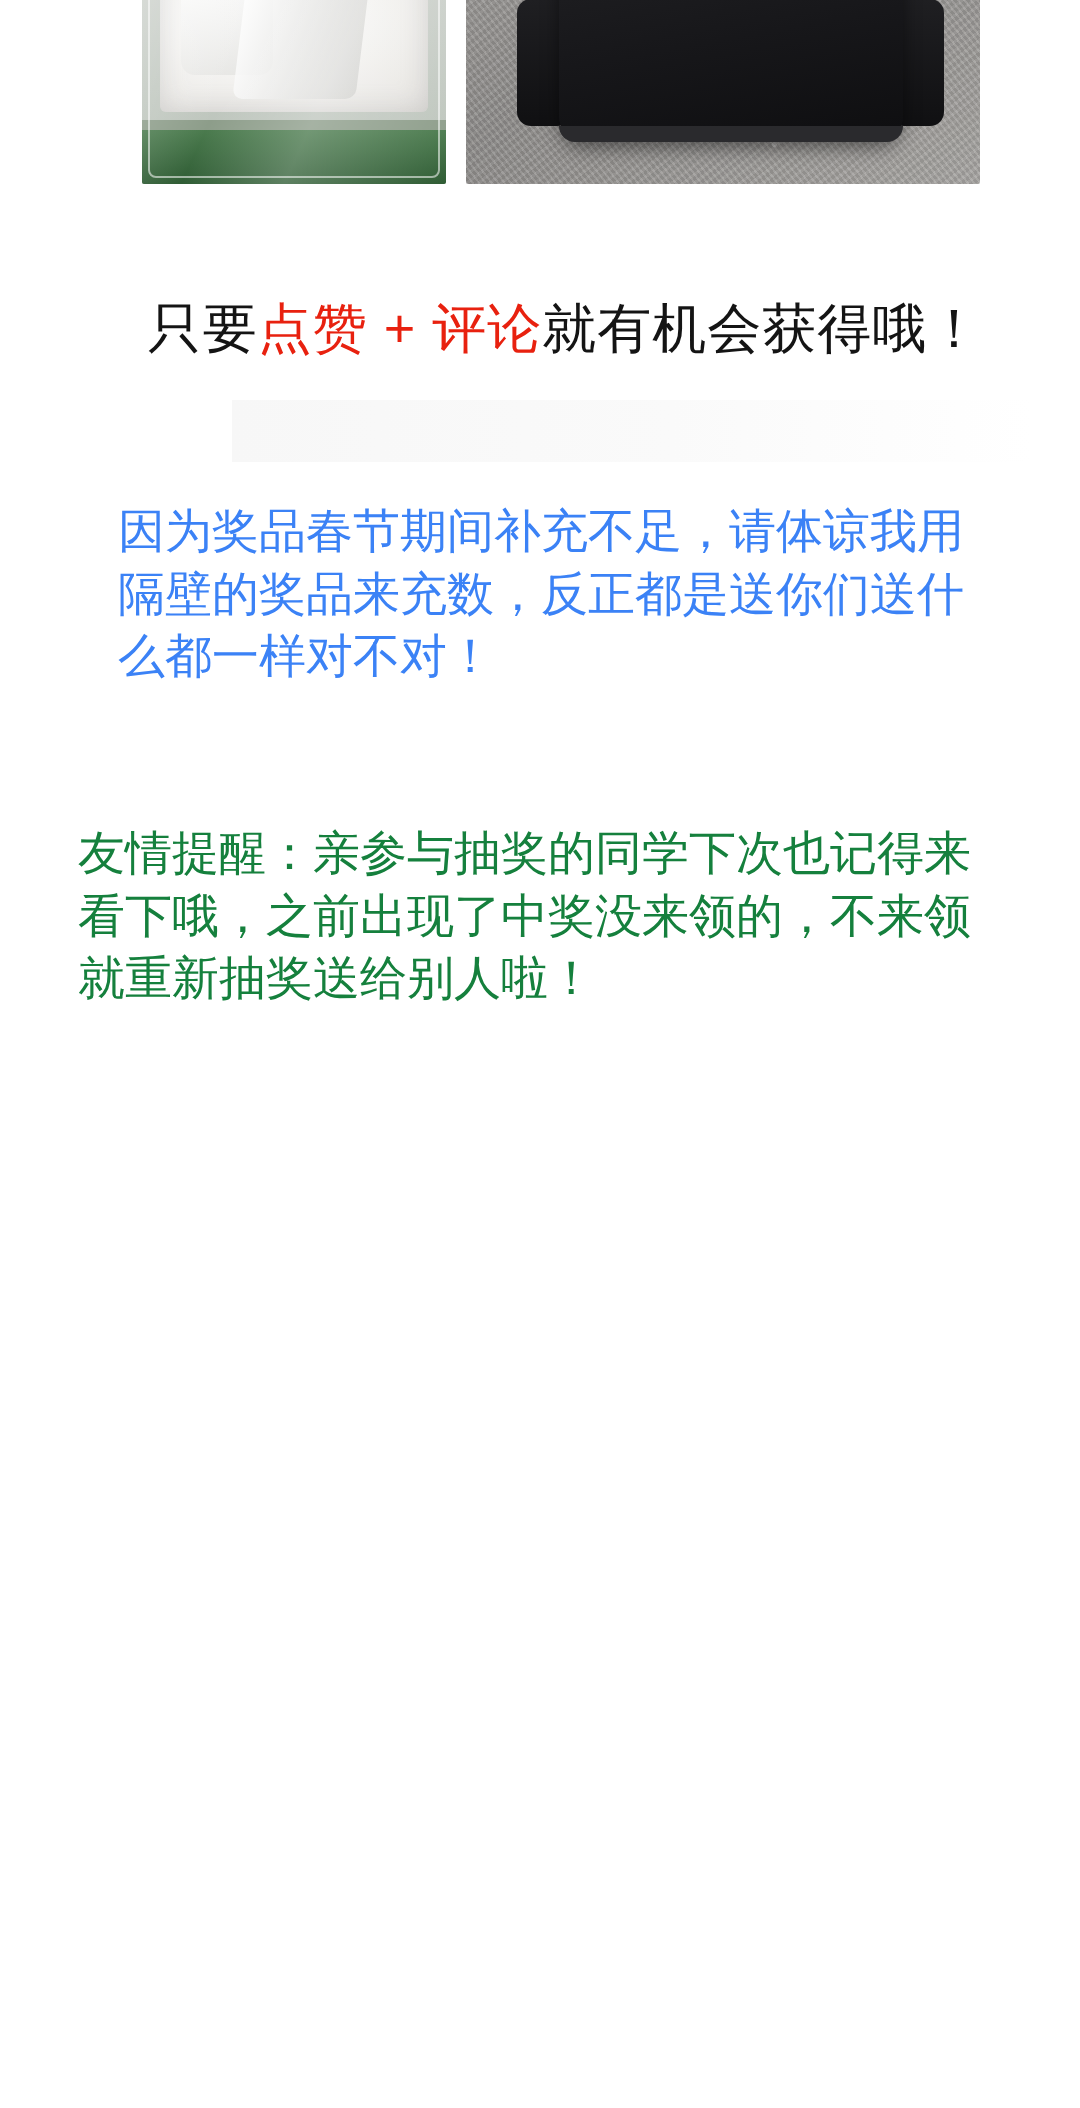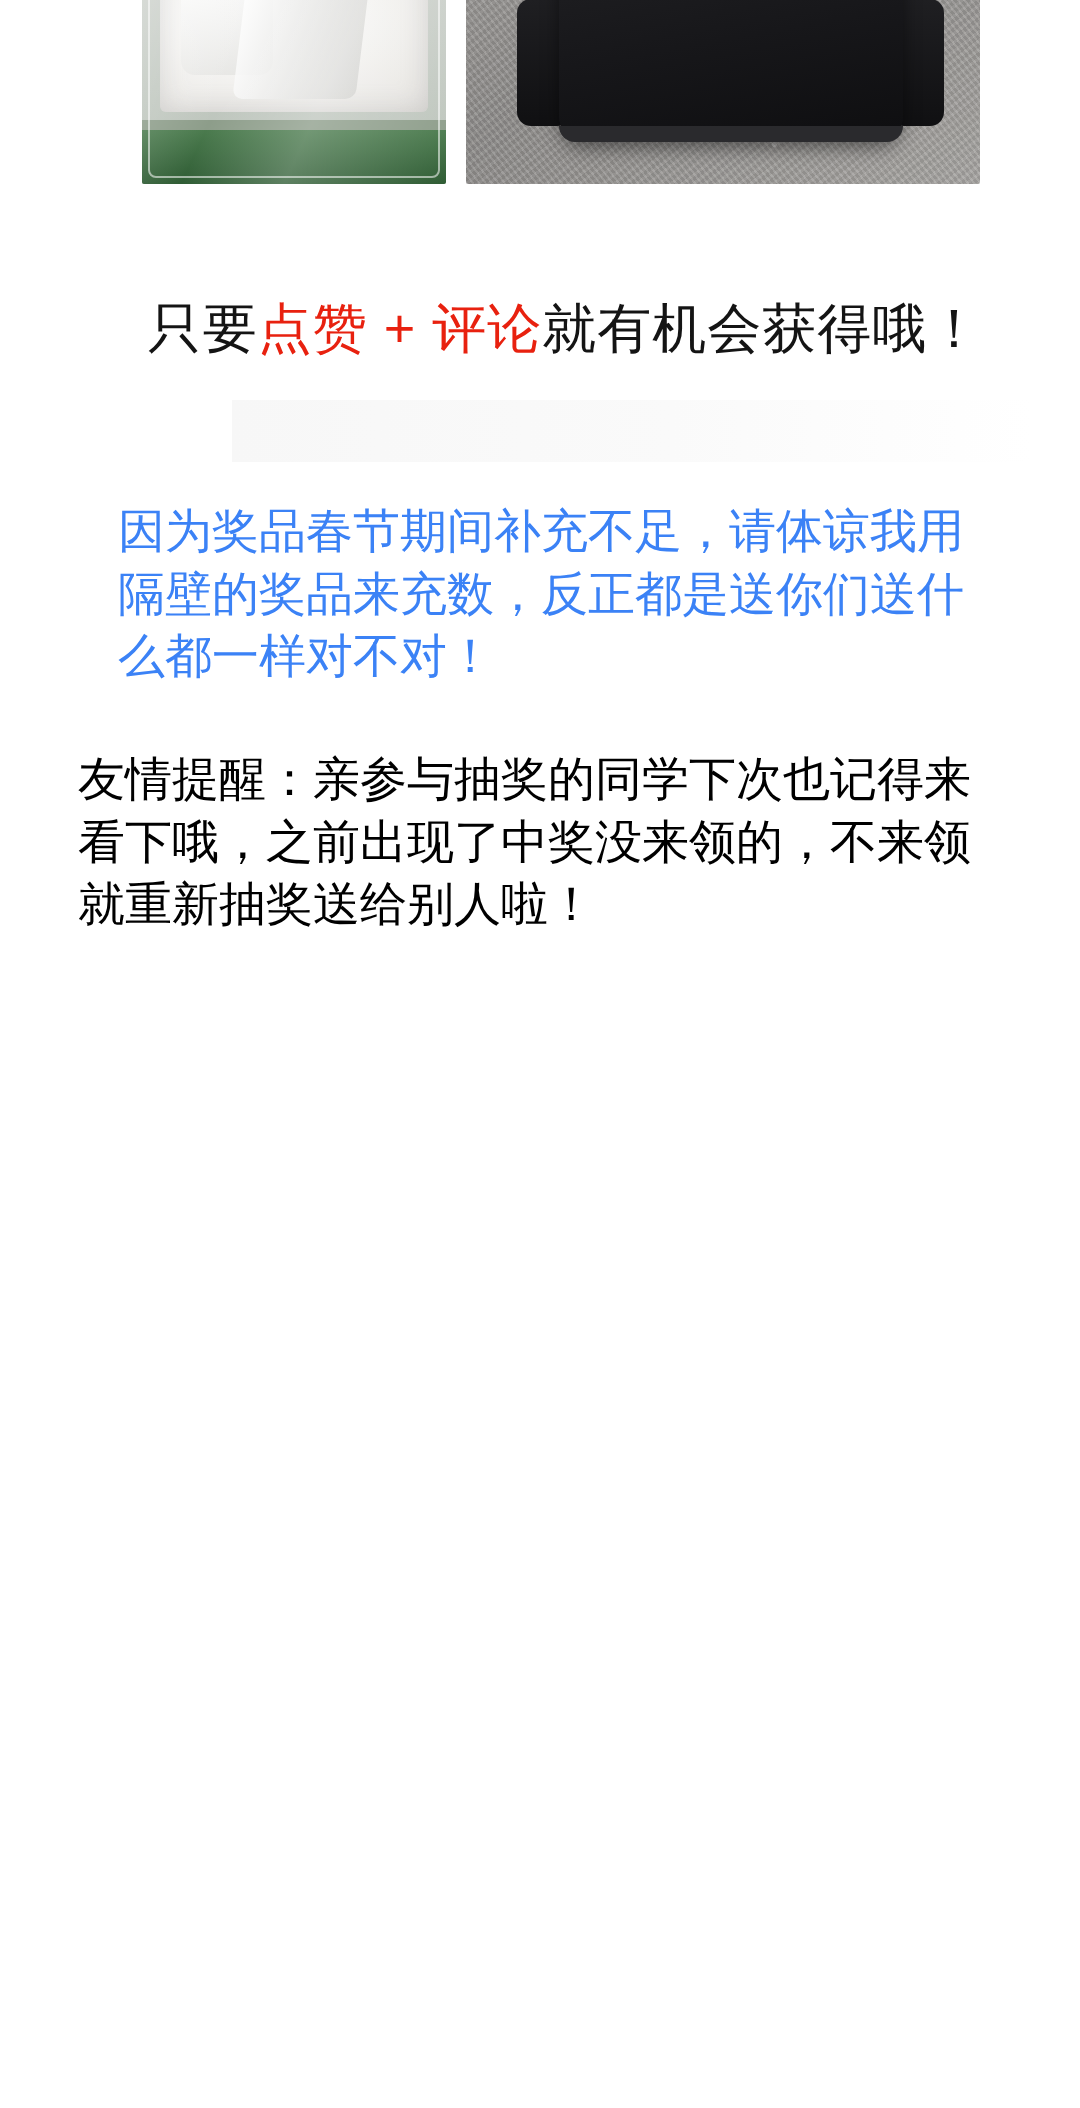--- a/index.html
+++ b/index.html
@@ -202,8 +202,8 @@
     top: 500px;
   }
   .para-warn {
-    top: 748px;
-    color: #000000;
+    top: 822px;
+    color: #15803d;
     left: 78px;
     width: 930px;
   }

